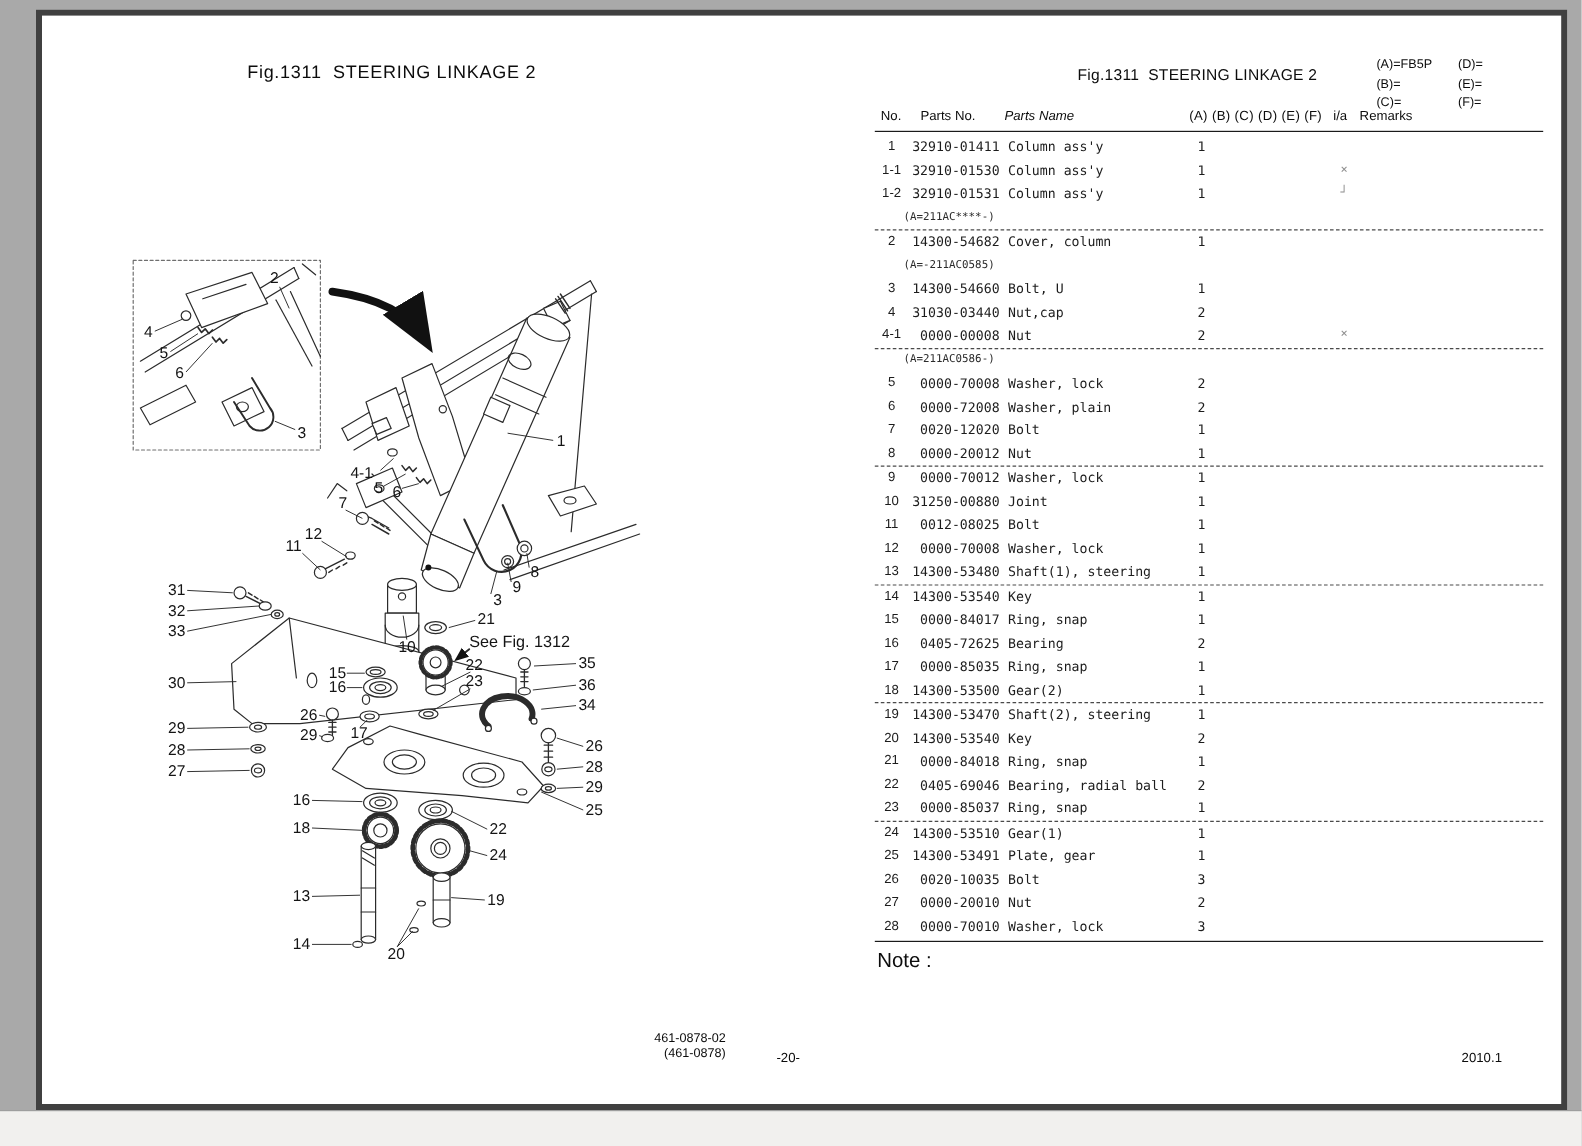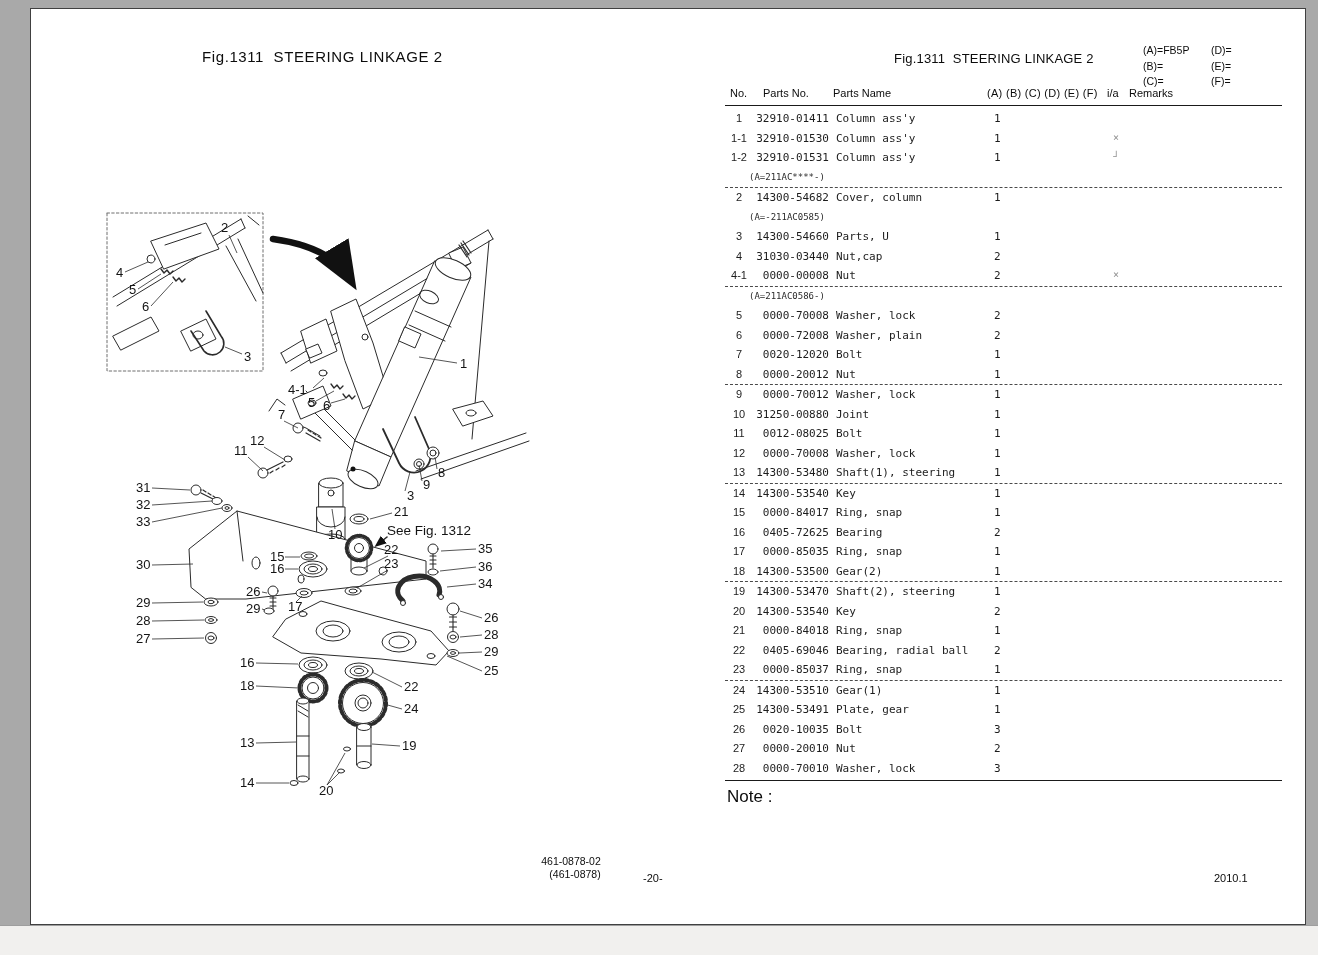--- a/index.html
+++ b/index.html
@@ -7,7 +7,7 @@
   body { background:#a9a9a9; font-family:"Liberation Sans", sans-serif; color:#111; overflow:hidden; position:relative; }
 
   .page { position:absolute; left:30px; top:8px; width:1276px; height:917px;
-          background:#fff; border:1px solid #404040; }
+          background:#fff; border:5px solid #404040; }
 
   .fig-title-left { position:absolute; left:171px; top:39px; font-size:15px; letter-spacing:.6px; white-space:pre; color:#0c0c0c; }
   .fig-title-right { position:absolute; left:863px; top:42px; font-size:13px; letter-spacing:.2px; white-space:pre; color:#0c0c0c; }

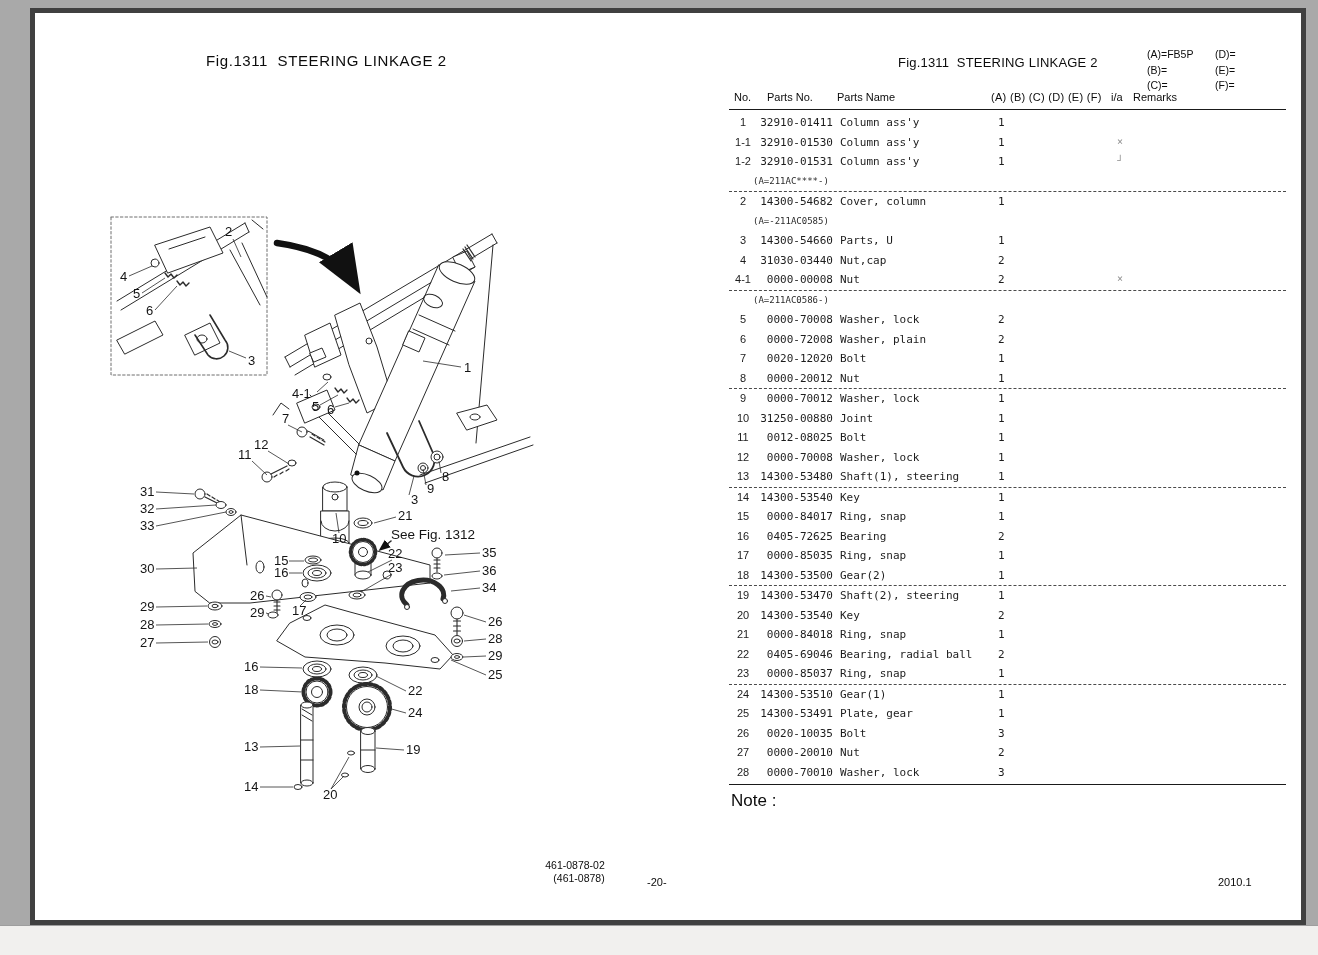--- a/index.html
+++ b/index.html
@@ -21,7 +21,7 @@
   .ptable { position:absolute; left:694px; top:78px; width:557px; }
   .ptable .thead { position:relative; height:14px; font-size:11px; color:#0c0c0c; }
   .ptable .thead span { position:absolute; white-space:pre; }
-  .th-no { left:5px; } .th-pn { left:38px; } .th-name { left:108px; }
+  .th-no { left:5px; } .th-pn { left:38px; } .th-name { left:108px;font-style:italic; }
   .th-var { left:262px; letter-spacing:.3px; } .th-ia { left:382px; } .th-rem { left:404px; }
   .ptable .headline { border-top:1.4px solid #1a1a1a; margin-top:4px; }
   .rows { margin-top:3px; }

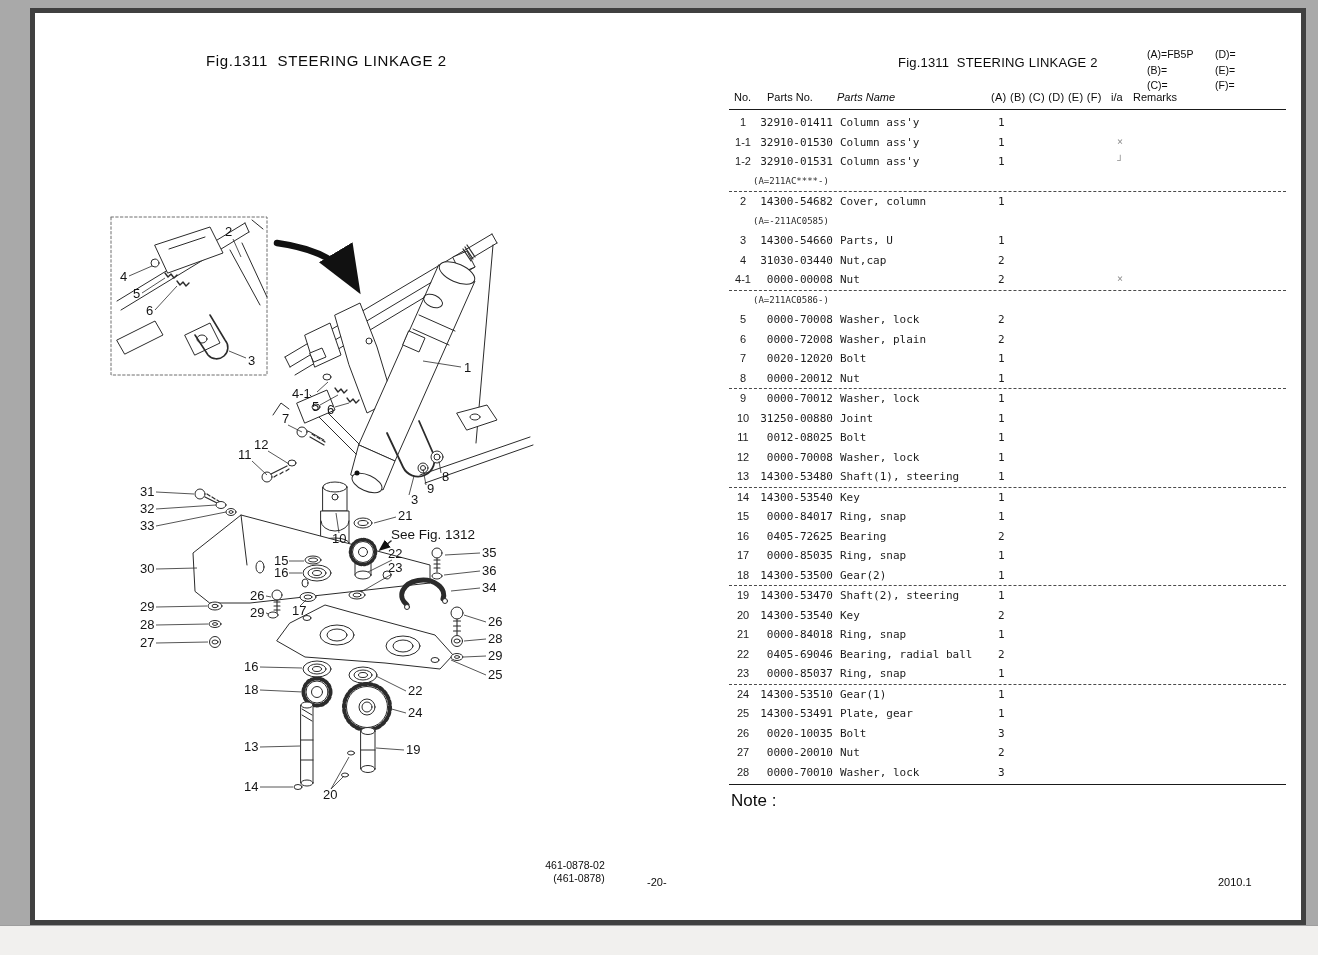--- a/index.html
+++ b/index.html
@@ -117,7 +117,7 @@
         <div class="row-item">
           <span class="c-no">3</span>
           <span class="c-pn">14300-54660</span>
-          <span class="c-name">Parts, U</span>
+          <span class="c-name">Bolt, U</span>
           <span class="c-qty">1</span>
           <span class="c-ia"></span>
         </div>

